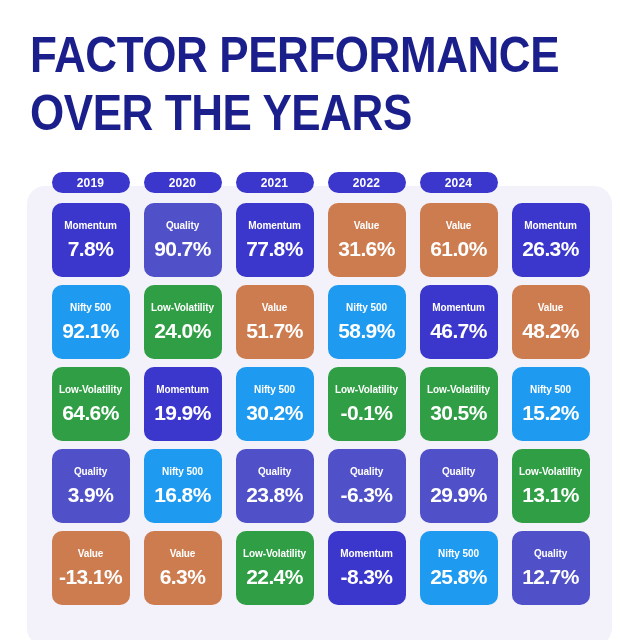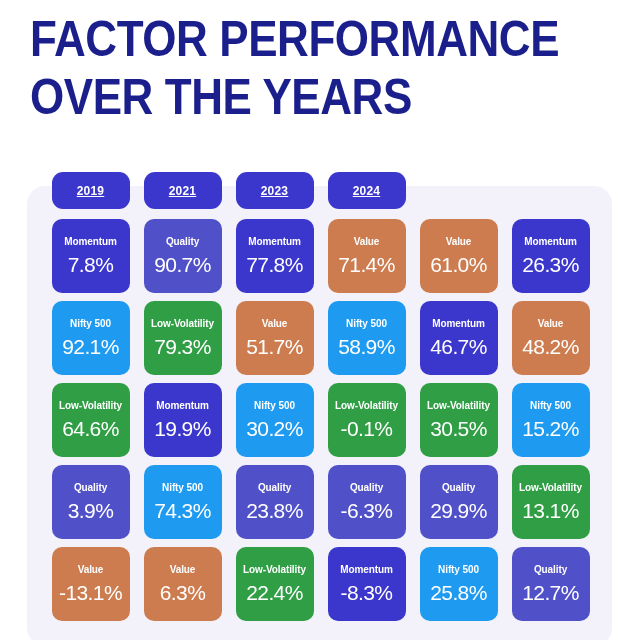--- a/index.html
+++ b/index.html
@@ -19,7 +19,7 @@
   .title-block {
     position: absolute;
     left: 30px;
-    top: 10px;
+    top: 26px;
     width: 580px;
   }
   .title-line {

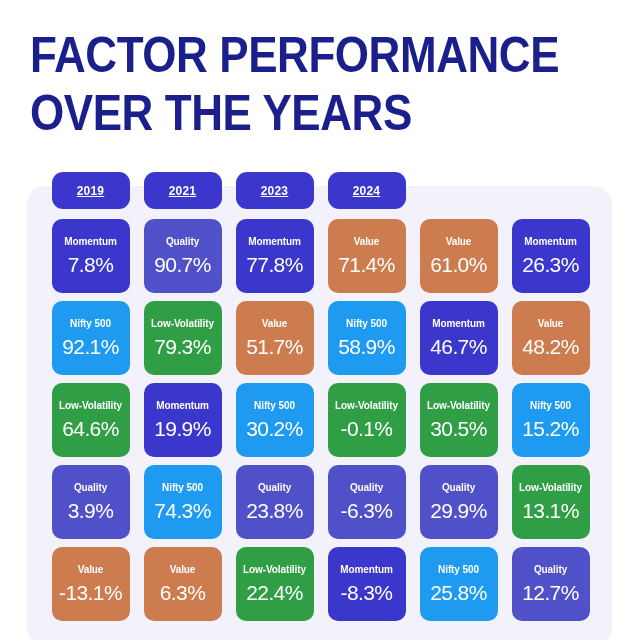--- a/index.html
+++ b/index.html
@@ -74,7 +74,7 @@
   
   .year-pill {
     width: 78px;
-    height: 37px;
+    height: 21px;
     border-radius: 11px;
     background: #3b36cc;
     color: #ffffff;
@@ -84,7 +84,6 @@
     align-items: center;
     justify-content: center;
     letter-spacing: 0.2px;
-    text-decoration: underline;
   }
 
   

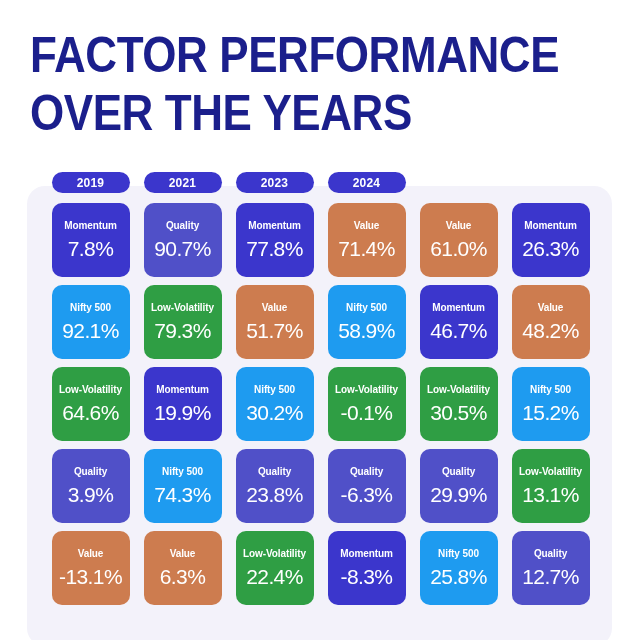--- a/index.html
+++ b/index.html
@@ -132,6 +132,9 @@
         <div class="year-pill">2019</div>
       </div>
       <div class="col">
+        <div class="year-pill">2020</div>
+      </div>
+      <div class="col">
         <div class="year-pill">2021</div>
       </div>
       <div class="col">

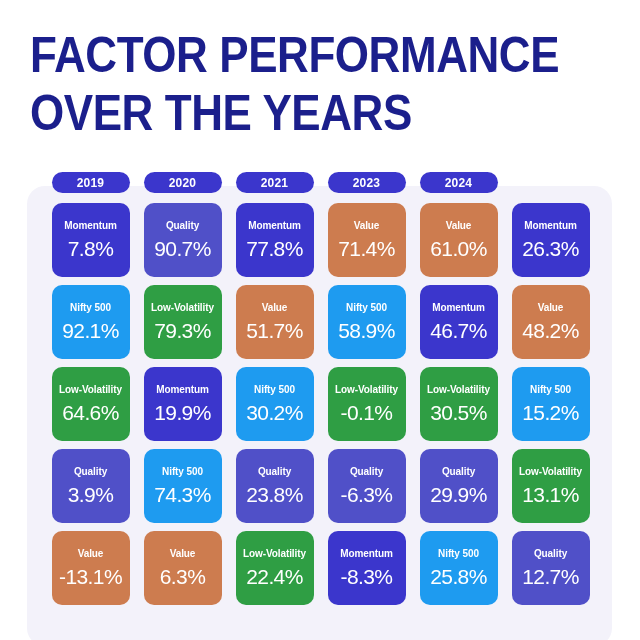--- a/index.html
+++ b/index.html
@@ -138,6 +138,9 @@
         <div class="year-pill">2021</div>
       </div>
       <div class="col">
+        <div class="year-pill">2022</div>
+      </div>
+      <div class="col">
         <div class="year-pill">2023</div>
       </div>
       <div class="col">

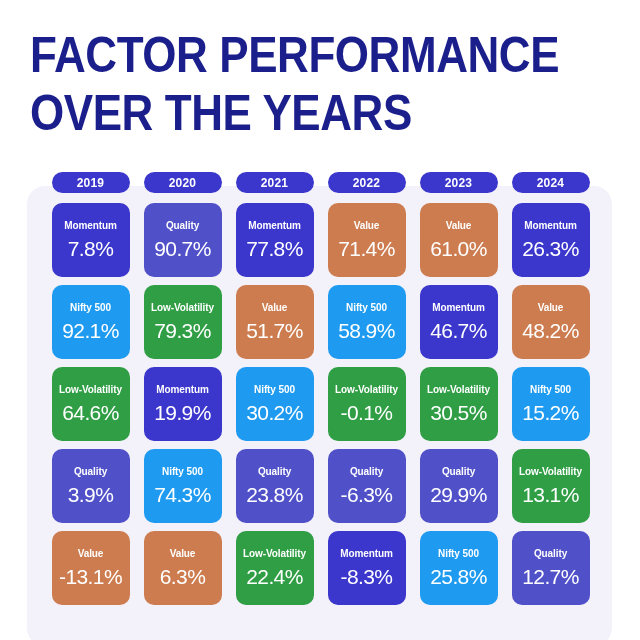--- a/index.html
+++ b/index.html
@@ -141,9 +141,6 @@
         <div class="year-pill">2022</div>
       </div>
       <div class="col">
-        <div class="year-pill">2023</div>
-      </div>
-      <div class="col">
         <div class="year-pill">2024</div>
       </div>
     </div>

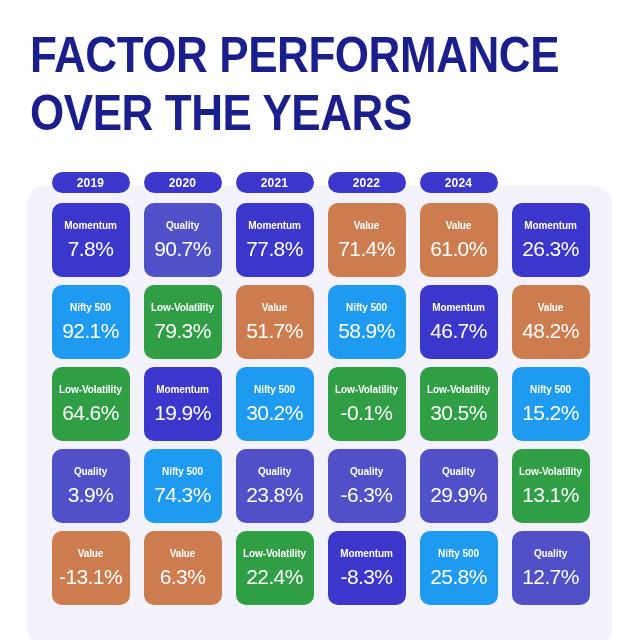--- a/index.html
+++ b/index.html
@@ -110,7 +110,7 @@
   .card-value {
     font-family: "Liberation Sans Narrow", "Liberation Sans", sans-serif;
     font-size: 21px;
-    font-weight: normal;
+    font-weight: bold;
     line-height: 22px;
     letter-spacing: -0.6px;
     white-space: nowrap;

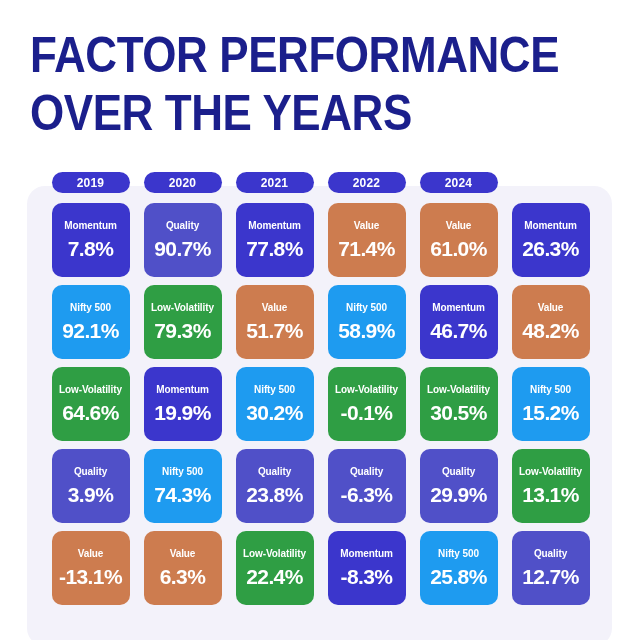--- a/index.html
+++ b/index.html
@@ -166,7 +166,7 @@
       <div class="col">
         <div class="card" style="background: rgb(205, 124, 79);">
           <div class="card-label">Value</div>
-          <div class="card-value">71.4%</div>
+          <div class="card-value">31.6%</div>
         </div>
       </div>
       <div class="col">

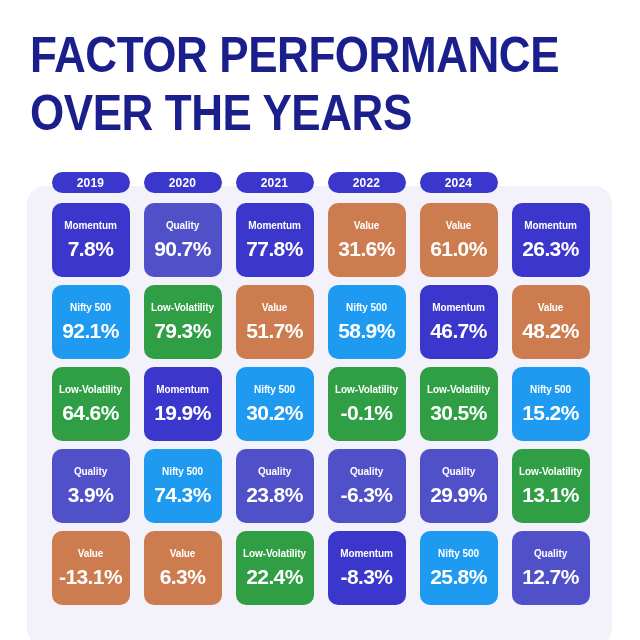--- a/index.html
+++ b/index.html
@@ -192,7 +192,7 @@
       <div class="col">
         <div class="card" style="background: rgb(47, 158, 68);">
           <div class="card-label">Low-Volatility</div>
-          <div class="card-value">79.3%</div>
+          <div class="card-value">24.0%</div>
         </div>
       </div>
       <div class="col">

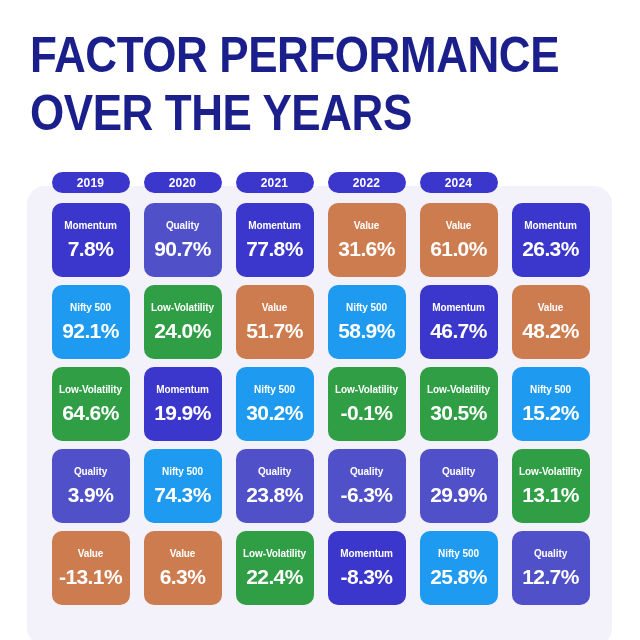--- a/index.html
+++ b/index.html
@@ -268,7 +268,7 @@
       <div class="col">
         <div class="card" style="background: rgb(30, 155, 240);">
           <div class="card-label">Nifty 500</div>
-          <div class="card-value">74.3%</div>
+          <div class="card-value">16.8%</div>
         </div>
       </div>
       <div class="col">

